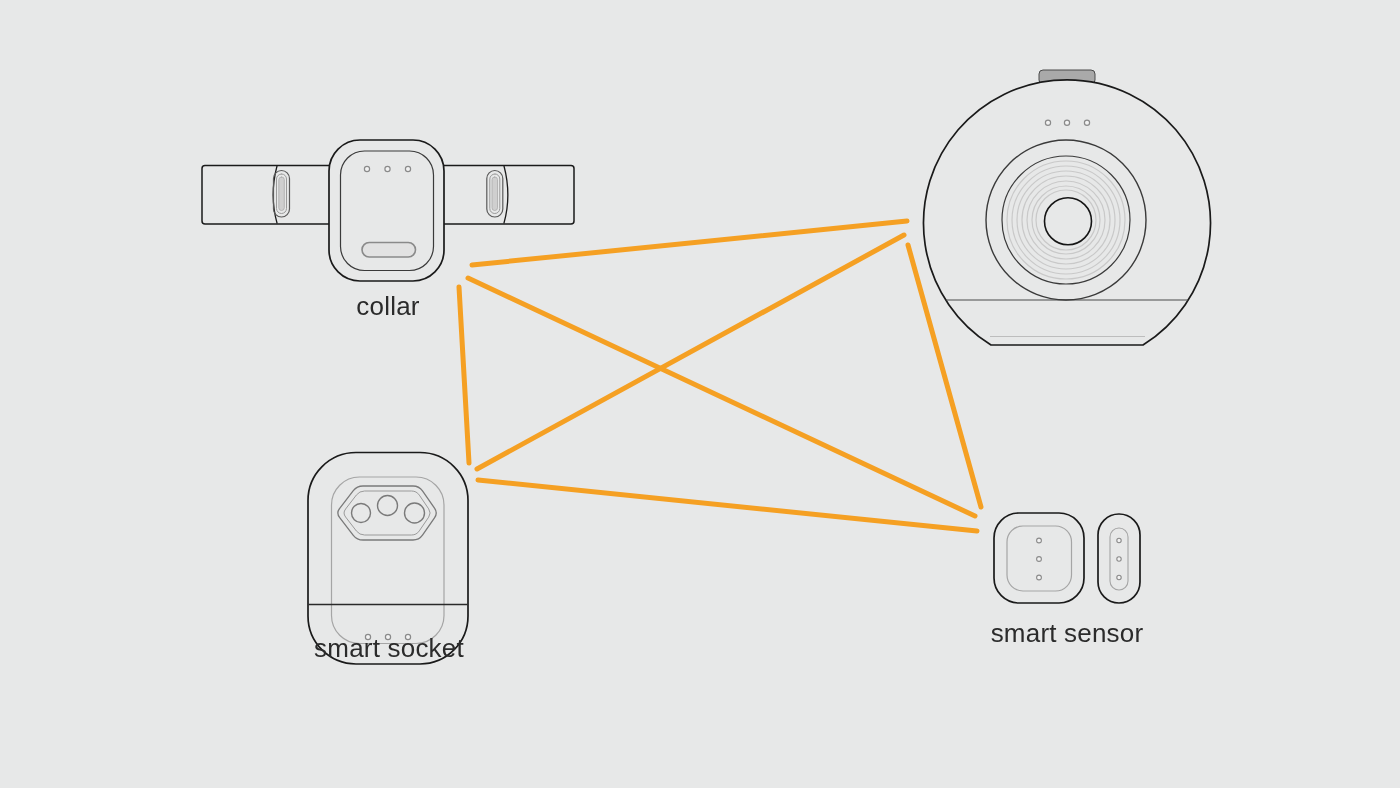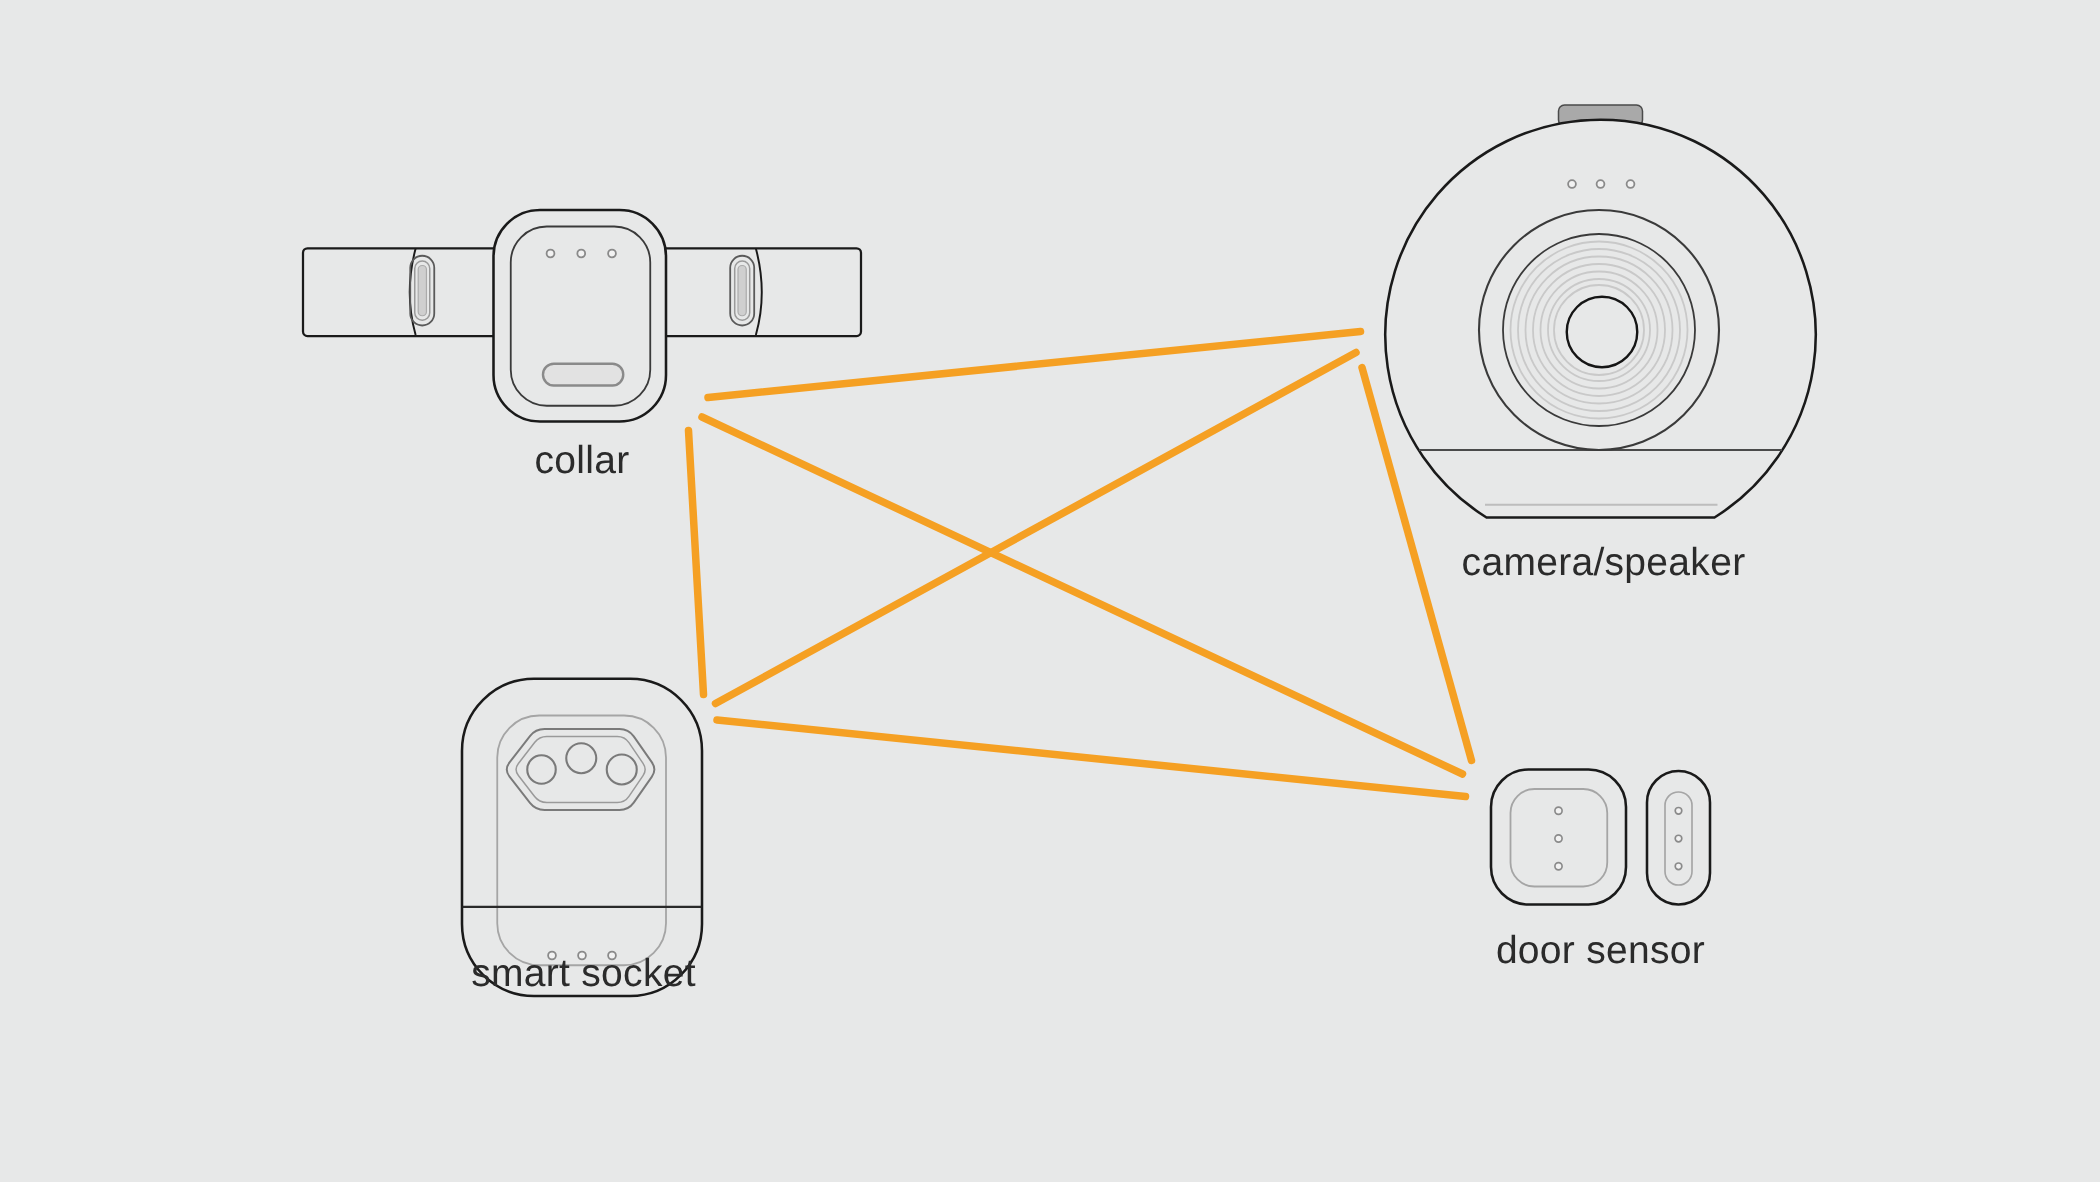--- a/index.html
+++ b/index.html
@@ -126,7 +126,6 @@
   </svg>
 
   <div class="device-label" style="left:388px;top:292px;">collar</div>
-  <div class="device-label" style="left:1069px;top:360px;">camera/speaker</div>
   <div class="device-label" style="left:389px;top:634px;">smart socket</div>
   <div class="device-label" style="left:1067px;top:619px;">door sensor</div>
 </div>

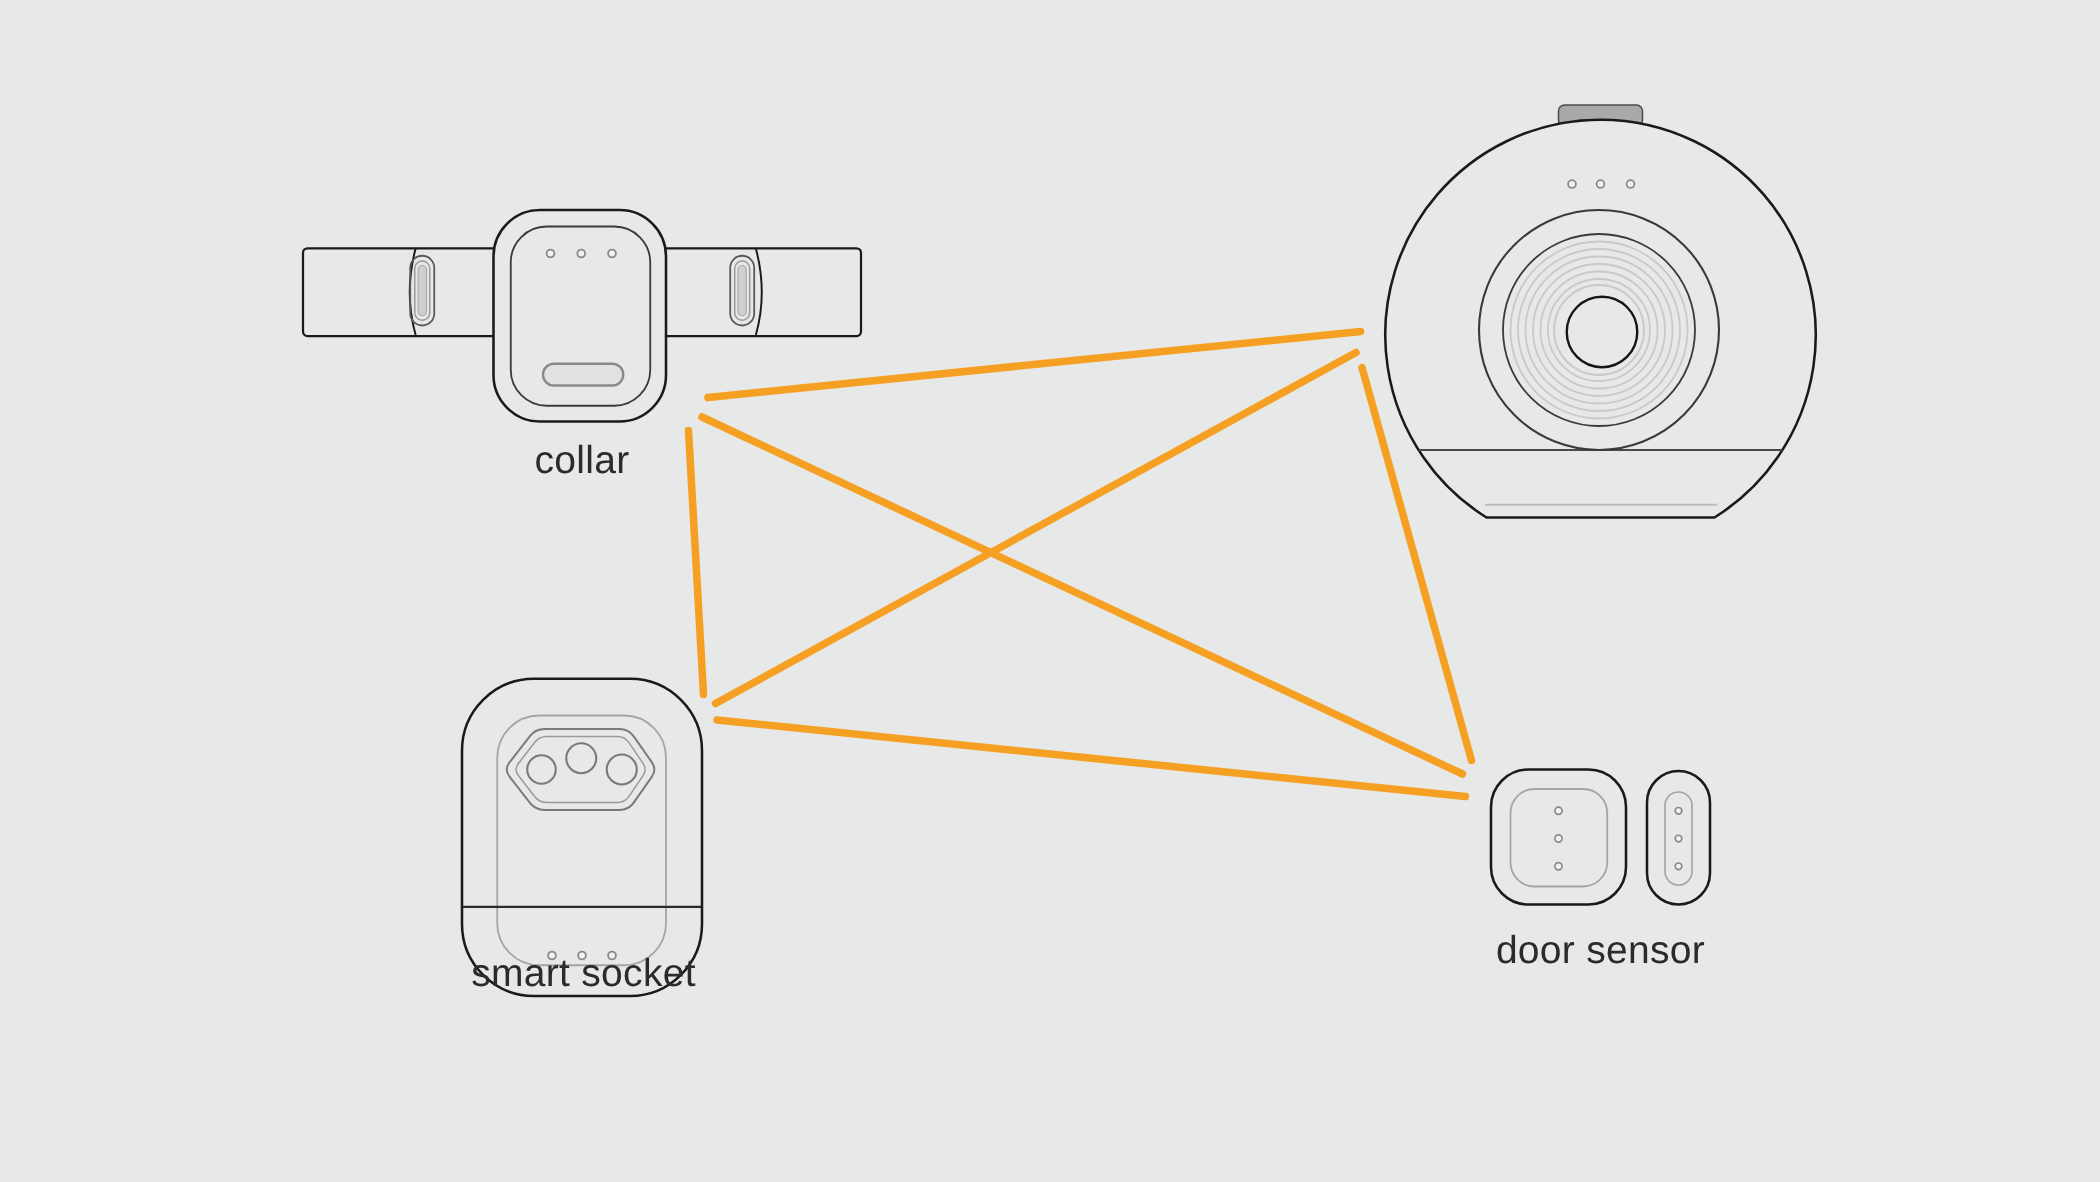--- a/index.html
+++ b/index.html
@@ -127,7 +127,7 @@
 
   <div class="device-label" style="left:388px;top:292px;">collar</div>
   <div class="device-label" style="left:389px;top:634px;">smart socket</div>
-  <div class="device-label" style="left:1067px;top:619px;">door sensor</div>
+  <div class="device-label" style="left:1067px;top:619px;">smart sensor</div>
 </div>
 
 </body></html>

